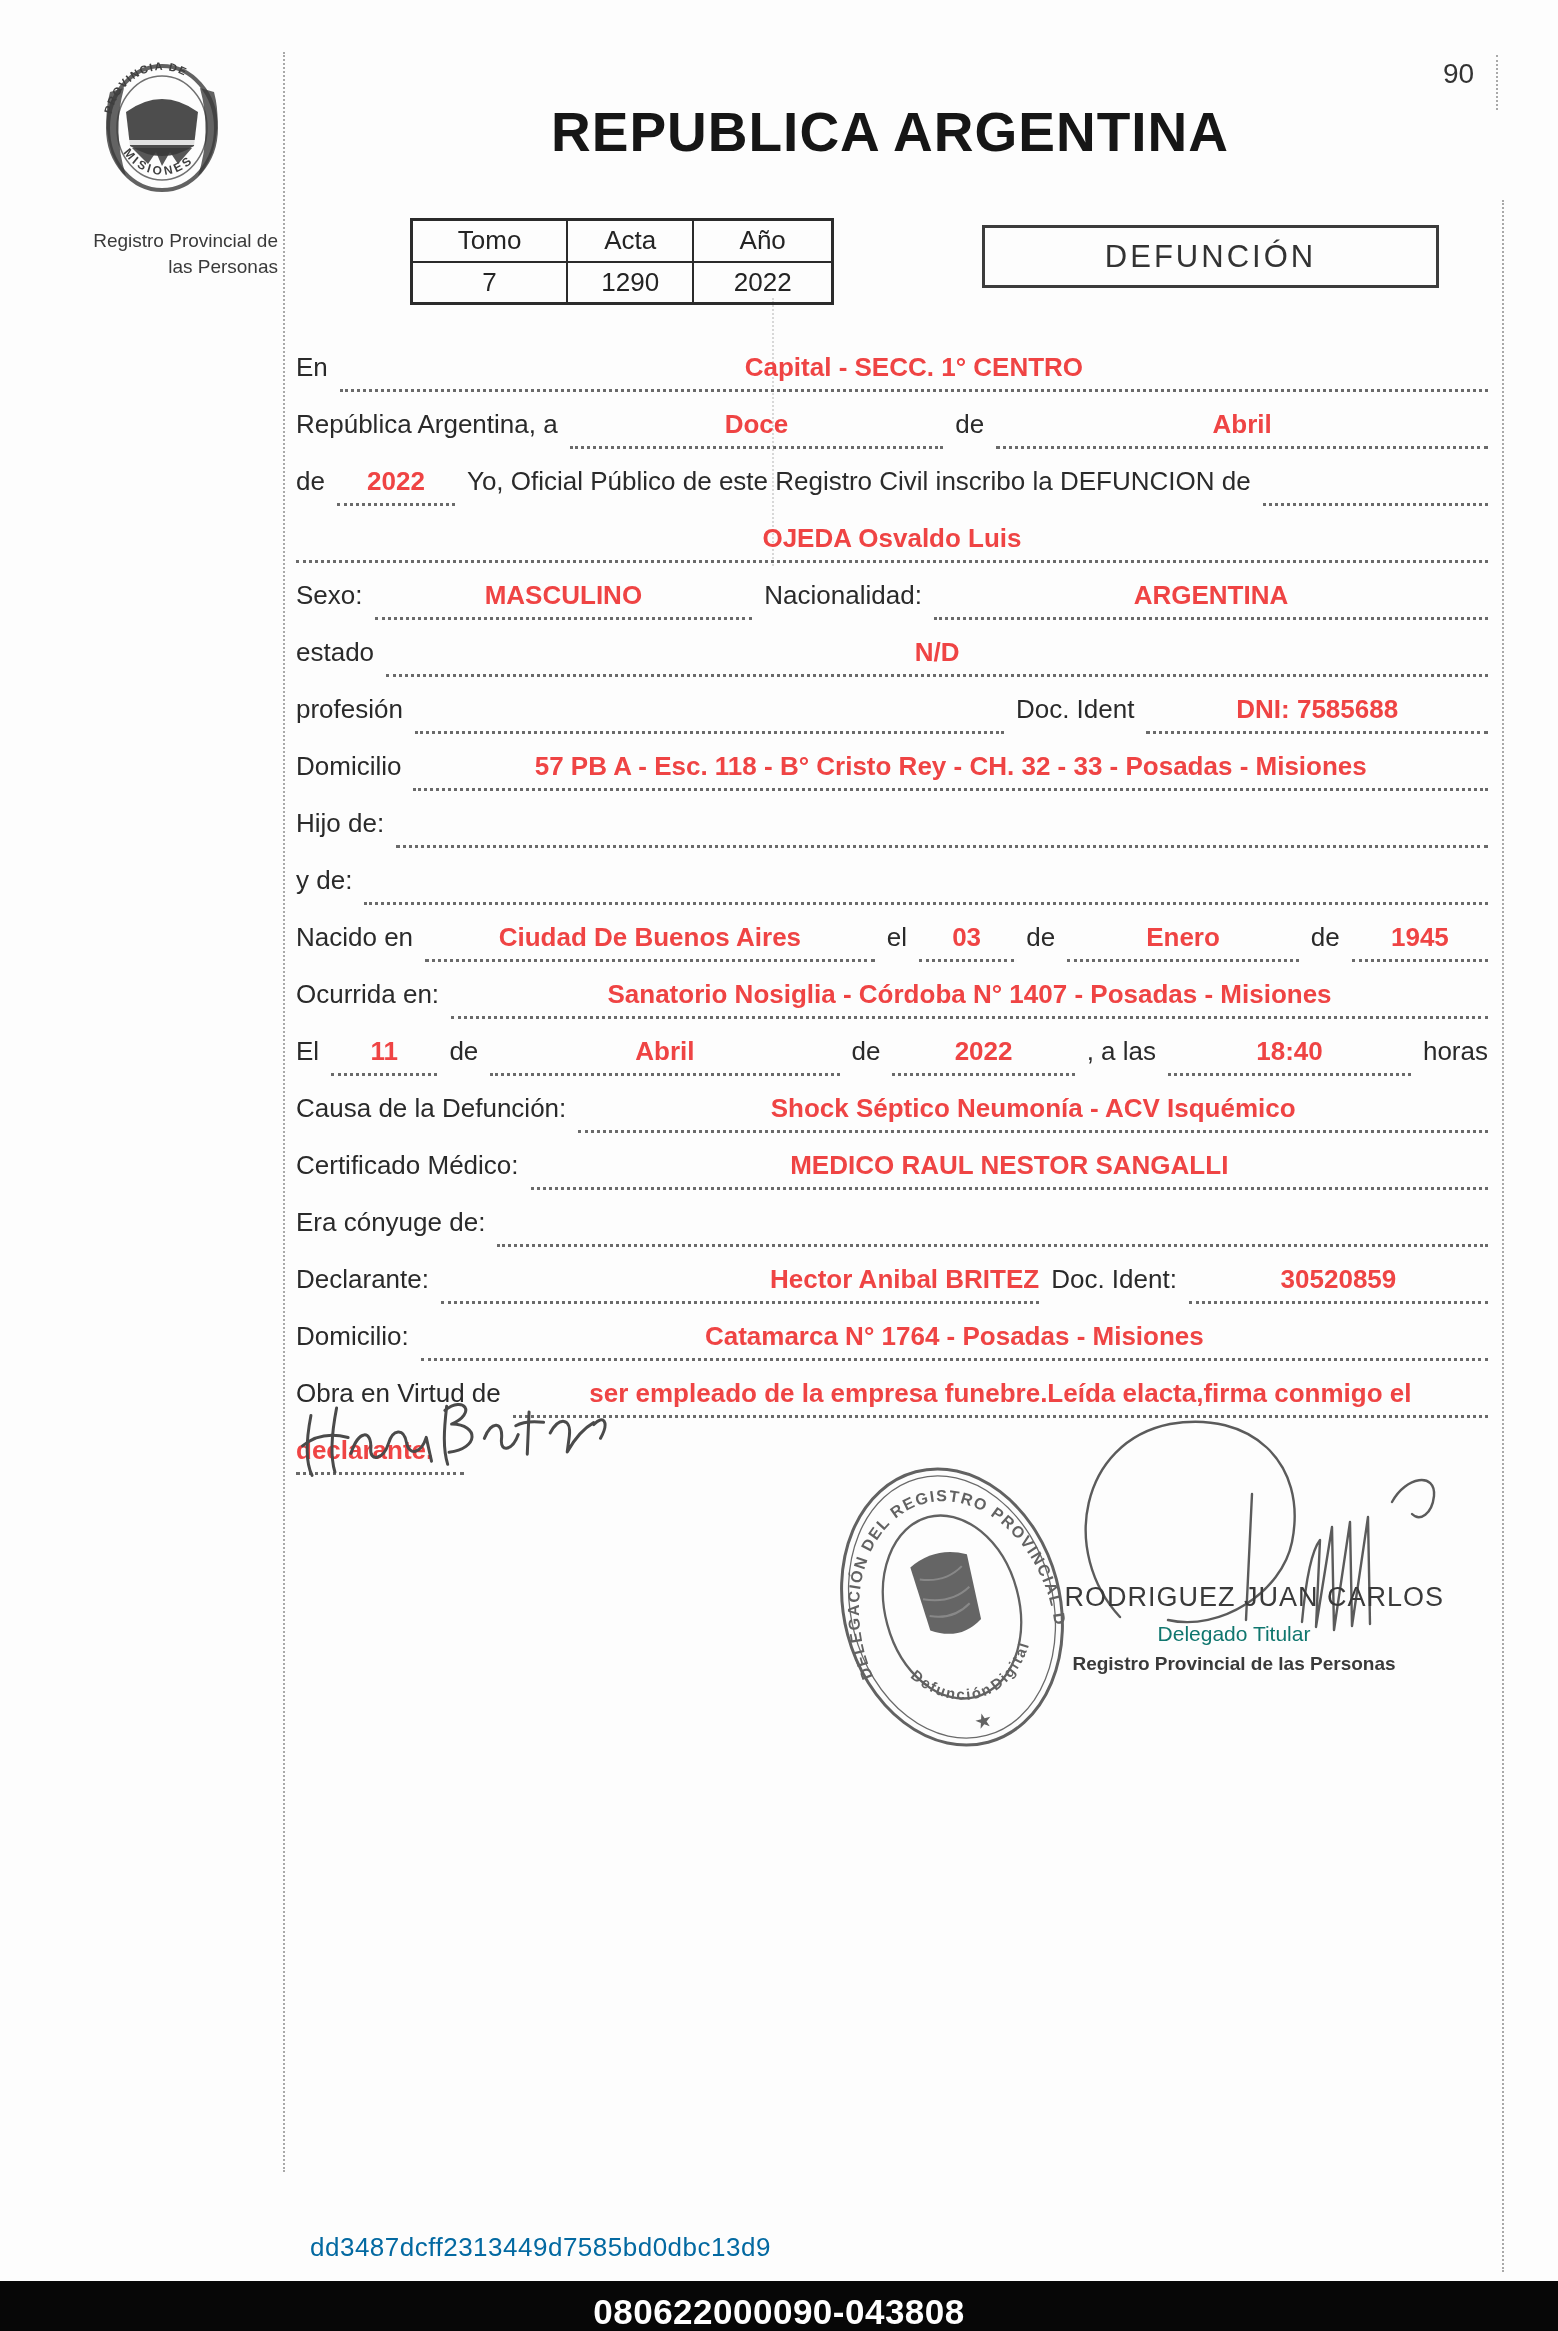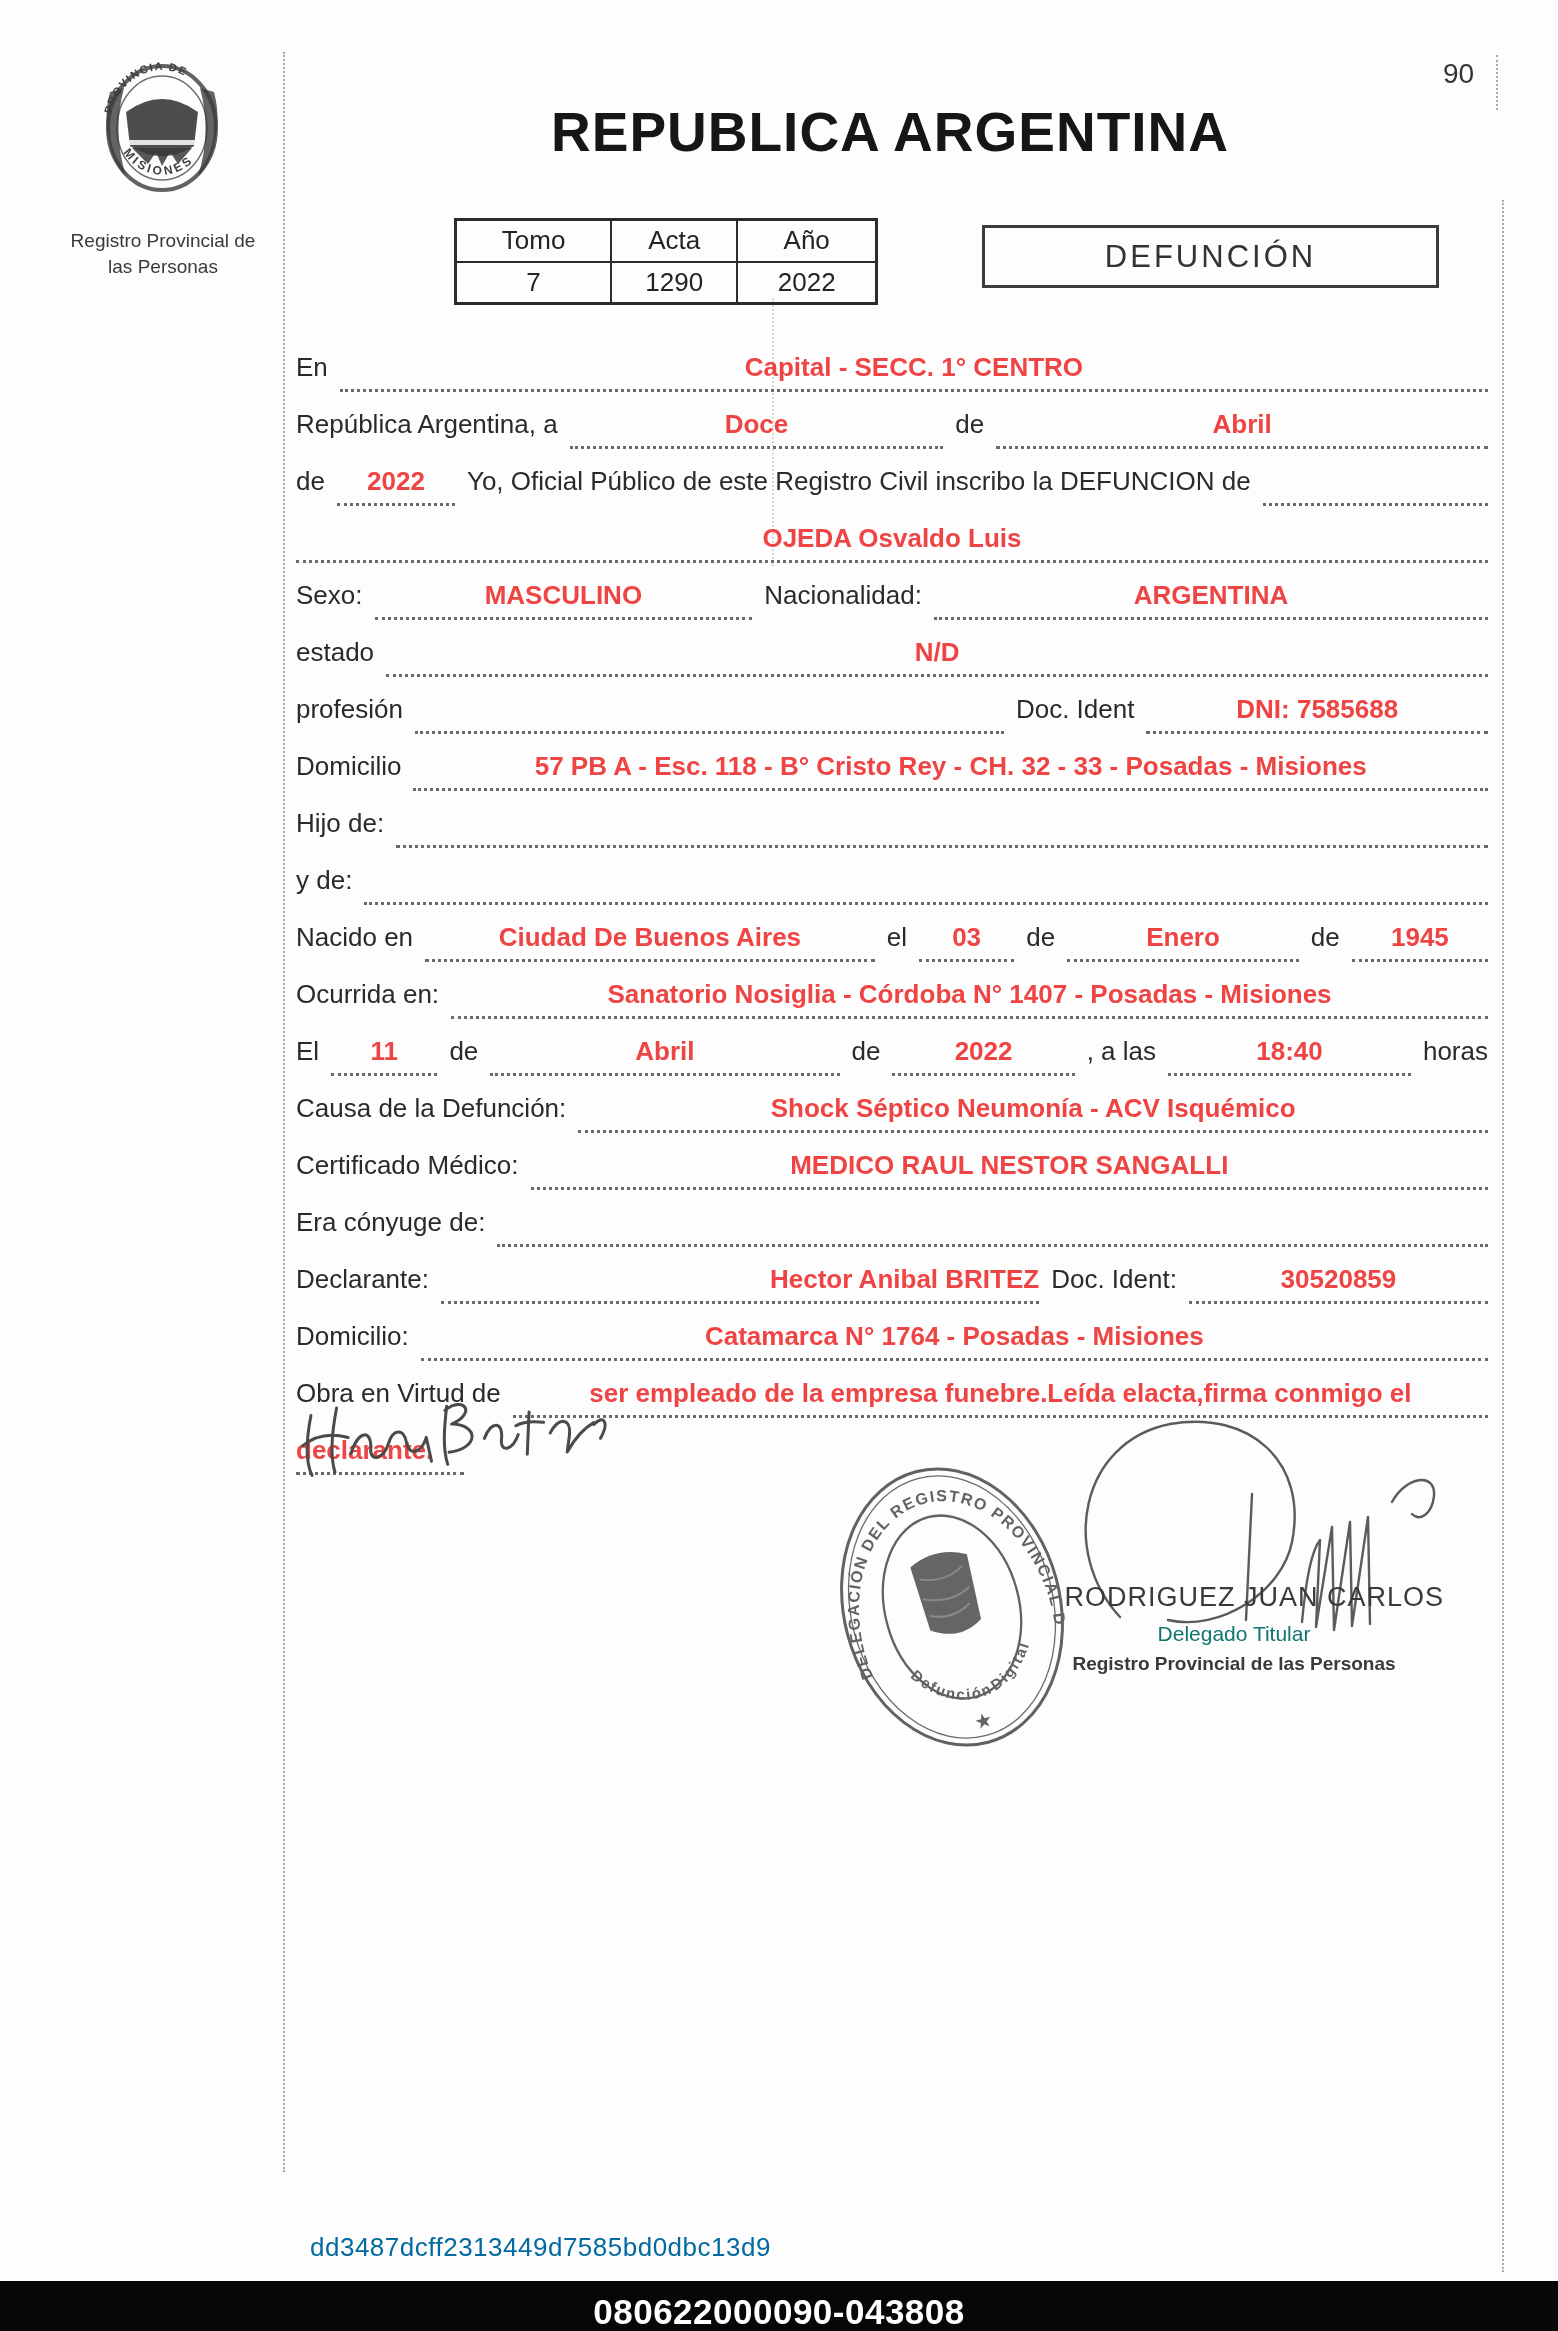--- a/index.html
+++ b/index.html
@@ -16,7 +16,7 @@
   #crease{position:absolute;left:772px;top:298px;height:268px;width:0;border-left:2px dotted #cfcfcf;opacity:.8;}
 
   #seal{position:absolute;left:92px;top:52px;}
-  #org-name{position:absolute;left:48px;top:228px;width:230px;text-align:center;
+  #org-name{position:absolute;left:48px;top:228px;width:230px;text-align:right;
     font-size:19px;line-height:26px;color:#3a3a3a;}
   #page-number{position:absolute;left:1443px;top:58px;font-size:28px;color:#333;}
   #doc-title{position:absolute;left:285px;top:100px;width:1210px;text-align:center;

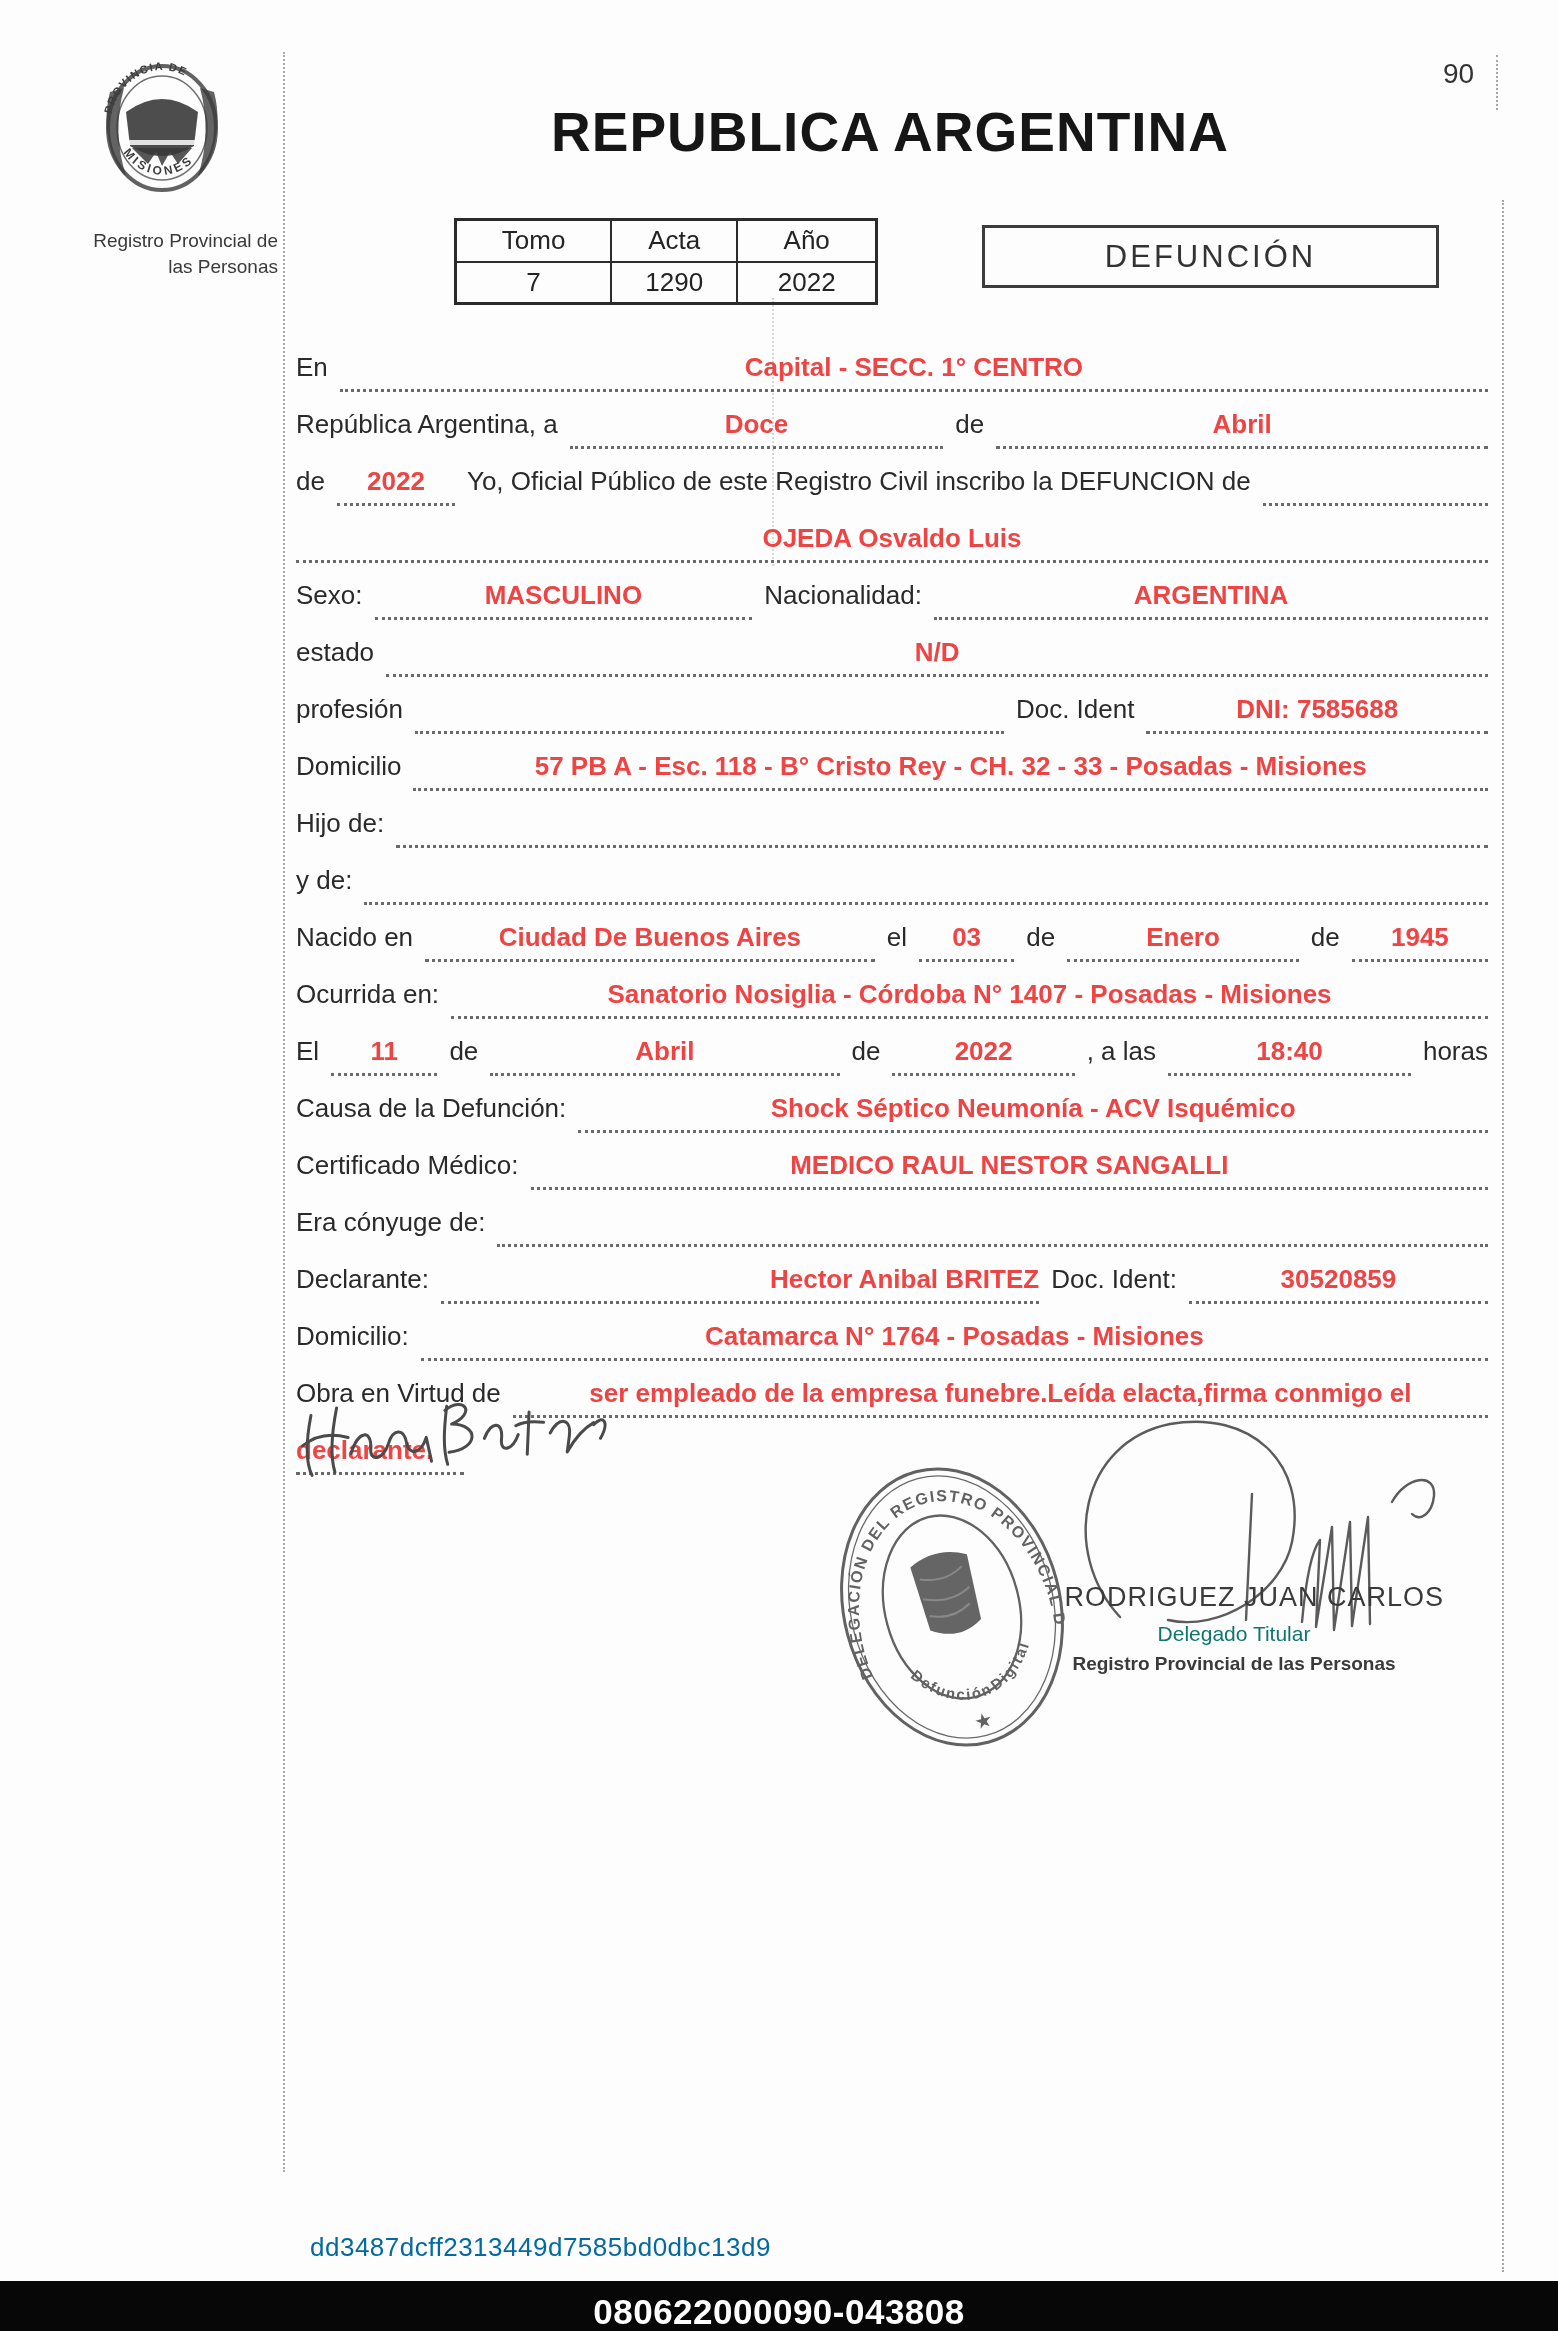--- a/index.html
+++ b/index.html
@@ -25,7 +25,7 @@
   #record-table{position:absolute;left:410px;top:218px;width:424px;height:84px;
     border-collapse:collapse;table-layout:fixed;}
   #record-table td{border:2px solid #2b2b2b;text-align:center;font-size:26px;color:#242424;padding:0;}
-  #record-table{border:3px solid #2b2b2b;margin-left:44px;}
+  #record-table{border:3px solid #2b2b2b;}
   #record-table tr{height:42px;}
 
   #doctype-box{position:absolute;left:982px;top:225px;width:451px;height:57px;

